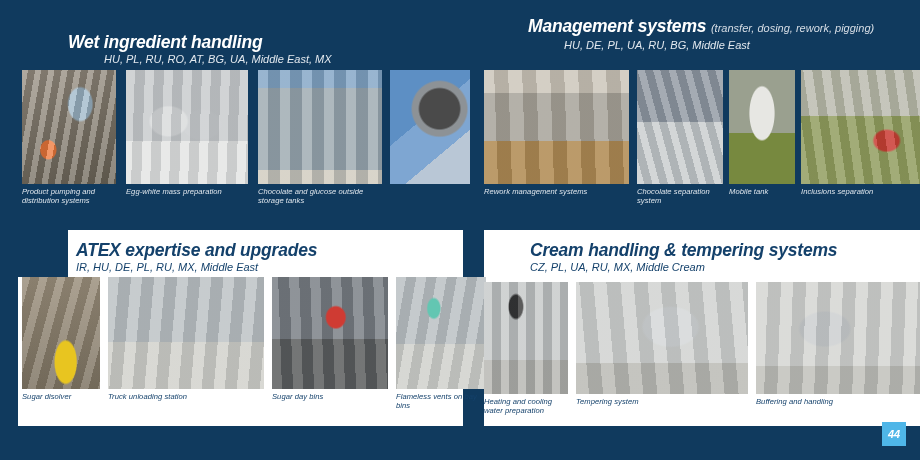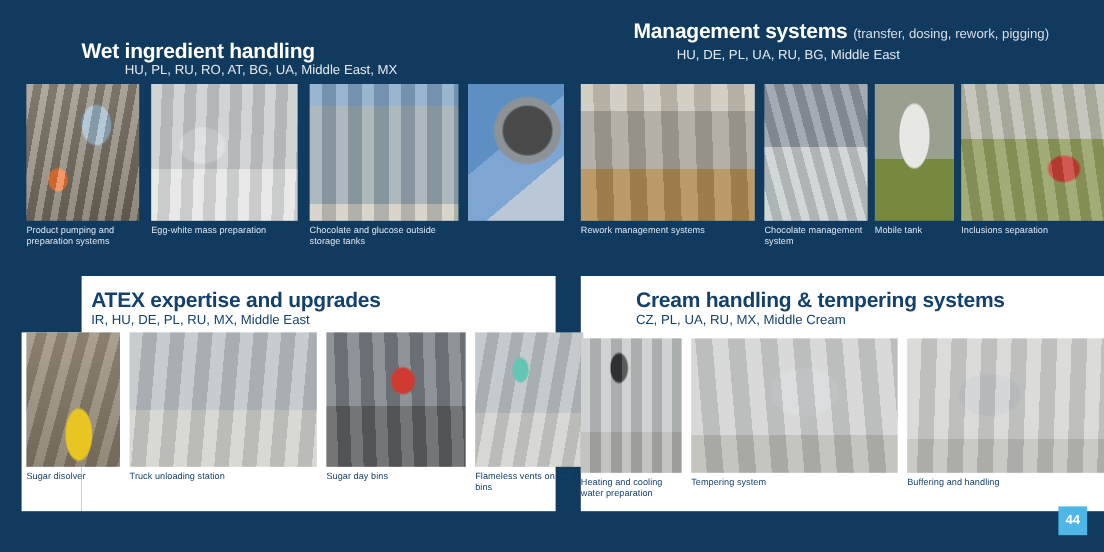--- a/index.html
+++ b/index.html
@@ -9,7 +9,7 @@
     font-family:"Liberation Sans", sans-serif;
     position:relative;
   }
-  .slide{position:absolute;inset:0;background:#103a5e;}
+  .slide{position:absolute;inset:0;background:#103a5e;font-style:italic;}
 
   
   .panel-white{position:absolute;background:#ffffff;}

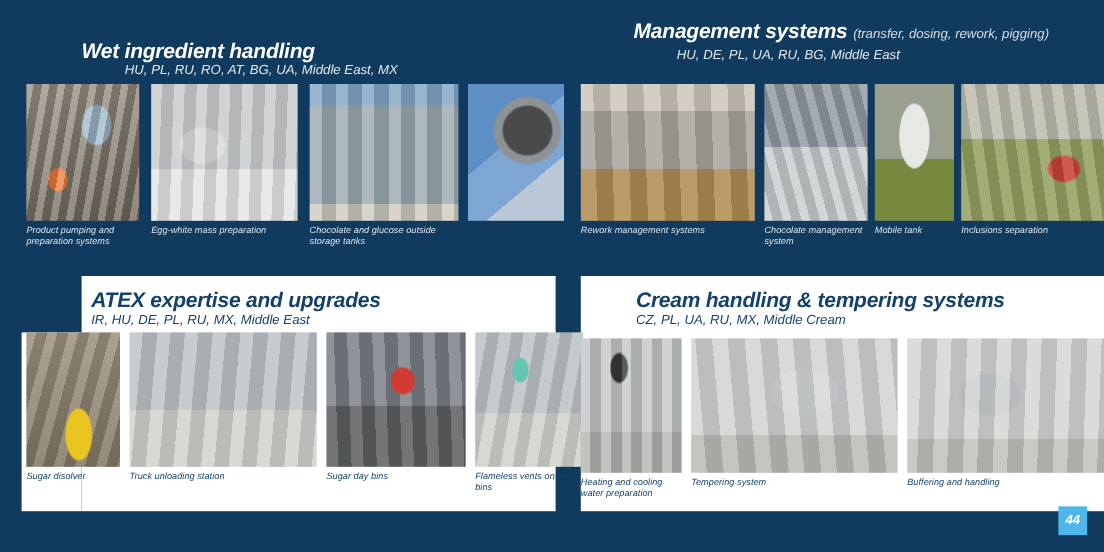--- a/index.html
+++ b/index.html
@@ -163,7 +163,7 @@
   <div class="row" id="row-wet" style="left:22px;top:70px;width:448px;height:120px;">
     <div class="cell" style="left:0px;top:0px;width:94px;">
       <span class="photo p-pump" style="height:114px;"></span>
-      <div class="cap cap-dark">Product pumping and preparation systems</div>
+      <div class="cap cap-dark">Product pumping and distribution systems</div>
     </div>
     <div class="cell" style="left:104px;top:0px;width:122px;">
       <span class="photo p-egg" style="height:114px;"></span>

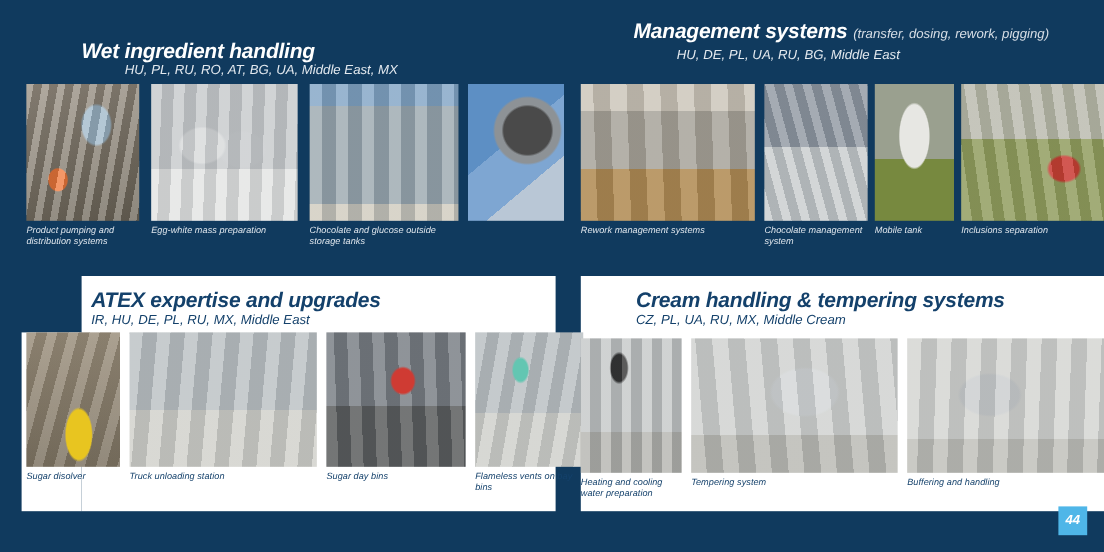--- a/index.html
+++ b/index.html
@@ -190,7 +190,7 @@
     </div>
     <div class="cell" style="left:153px;top:0px;width:86px;">
       <span class="photo p-choc" style="height:114px;"></span>
-      <div class="cap cap-dark">Chocolate management system</div>
+      <div class="cap cap-dark">Chocolate separation system</div>
     </div>
     <div class="cell" style="left:245px;top:0px;width:66px;">
       <span class="photo p-mobile" style="height:114px;"></span>

